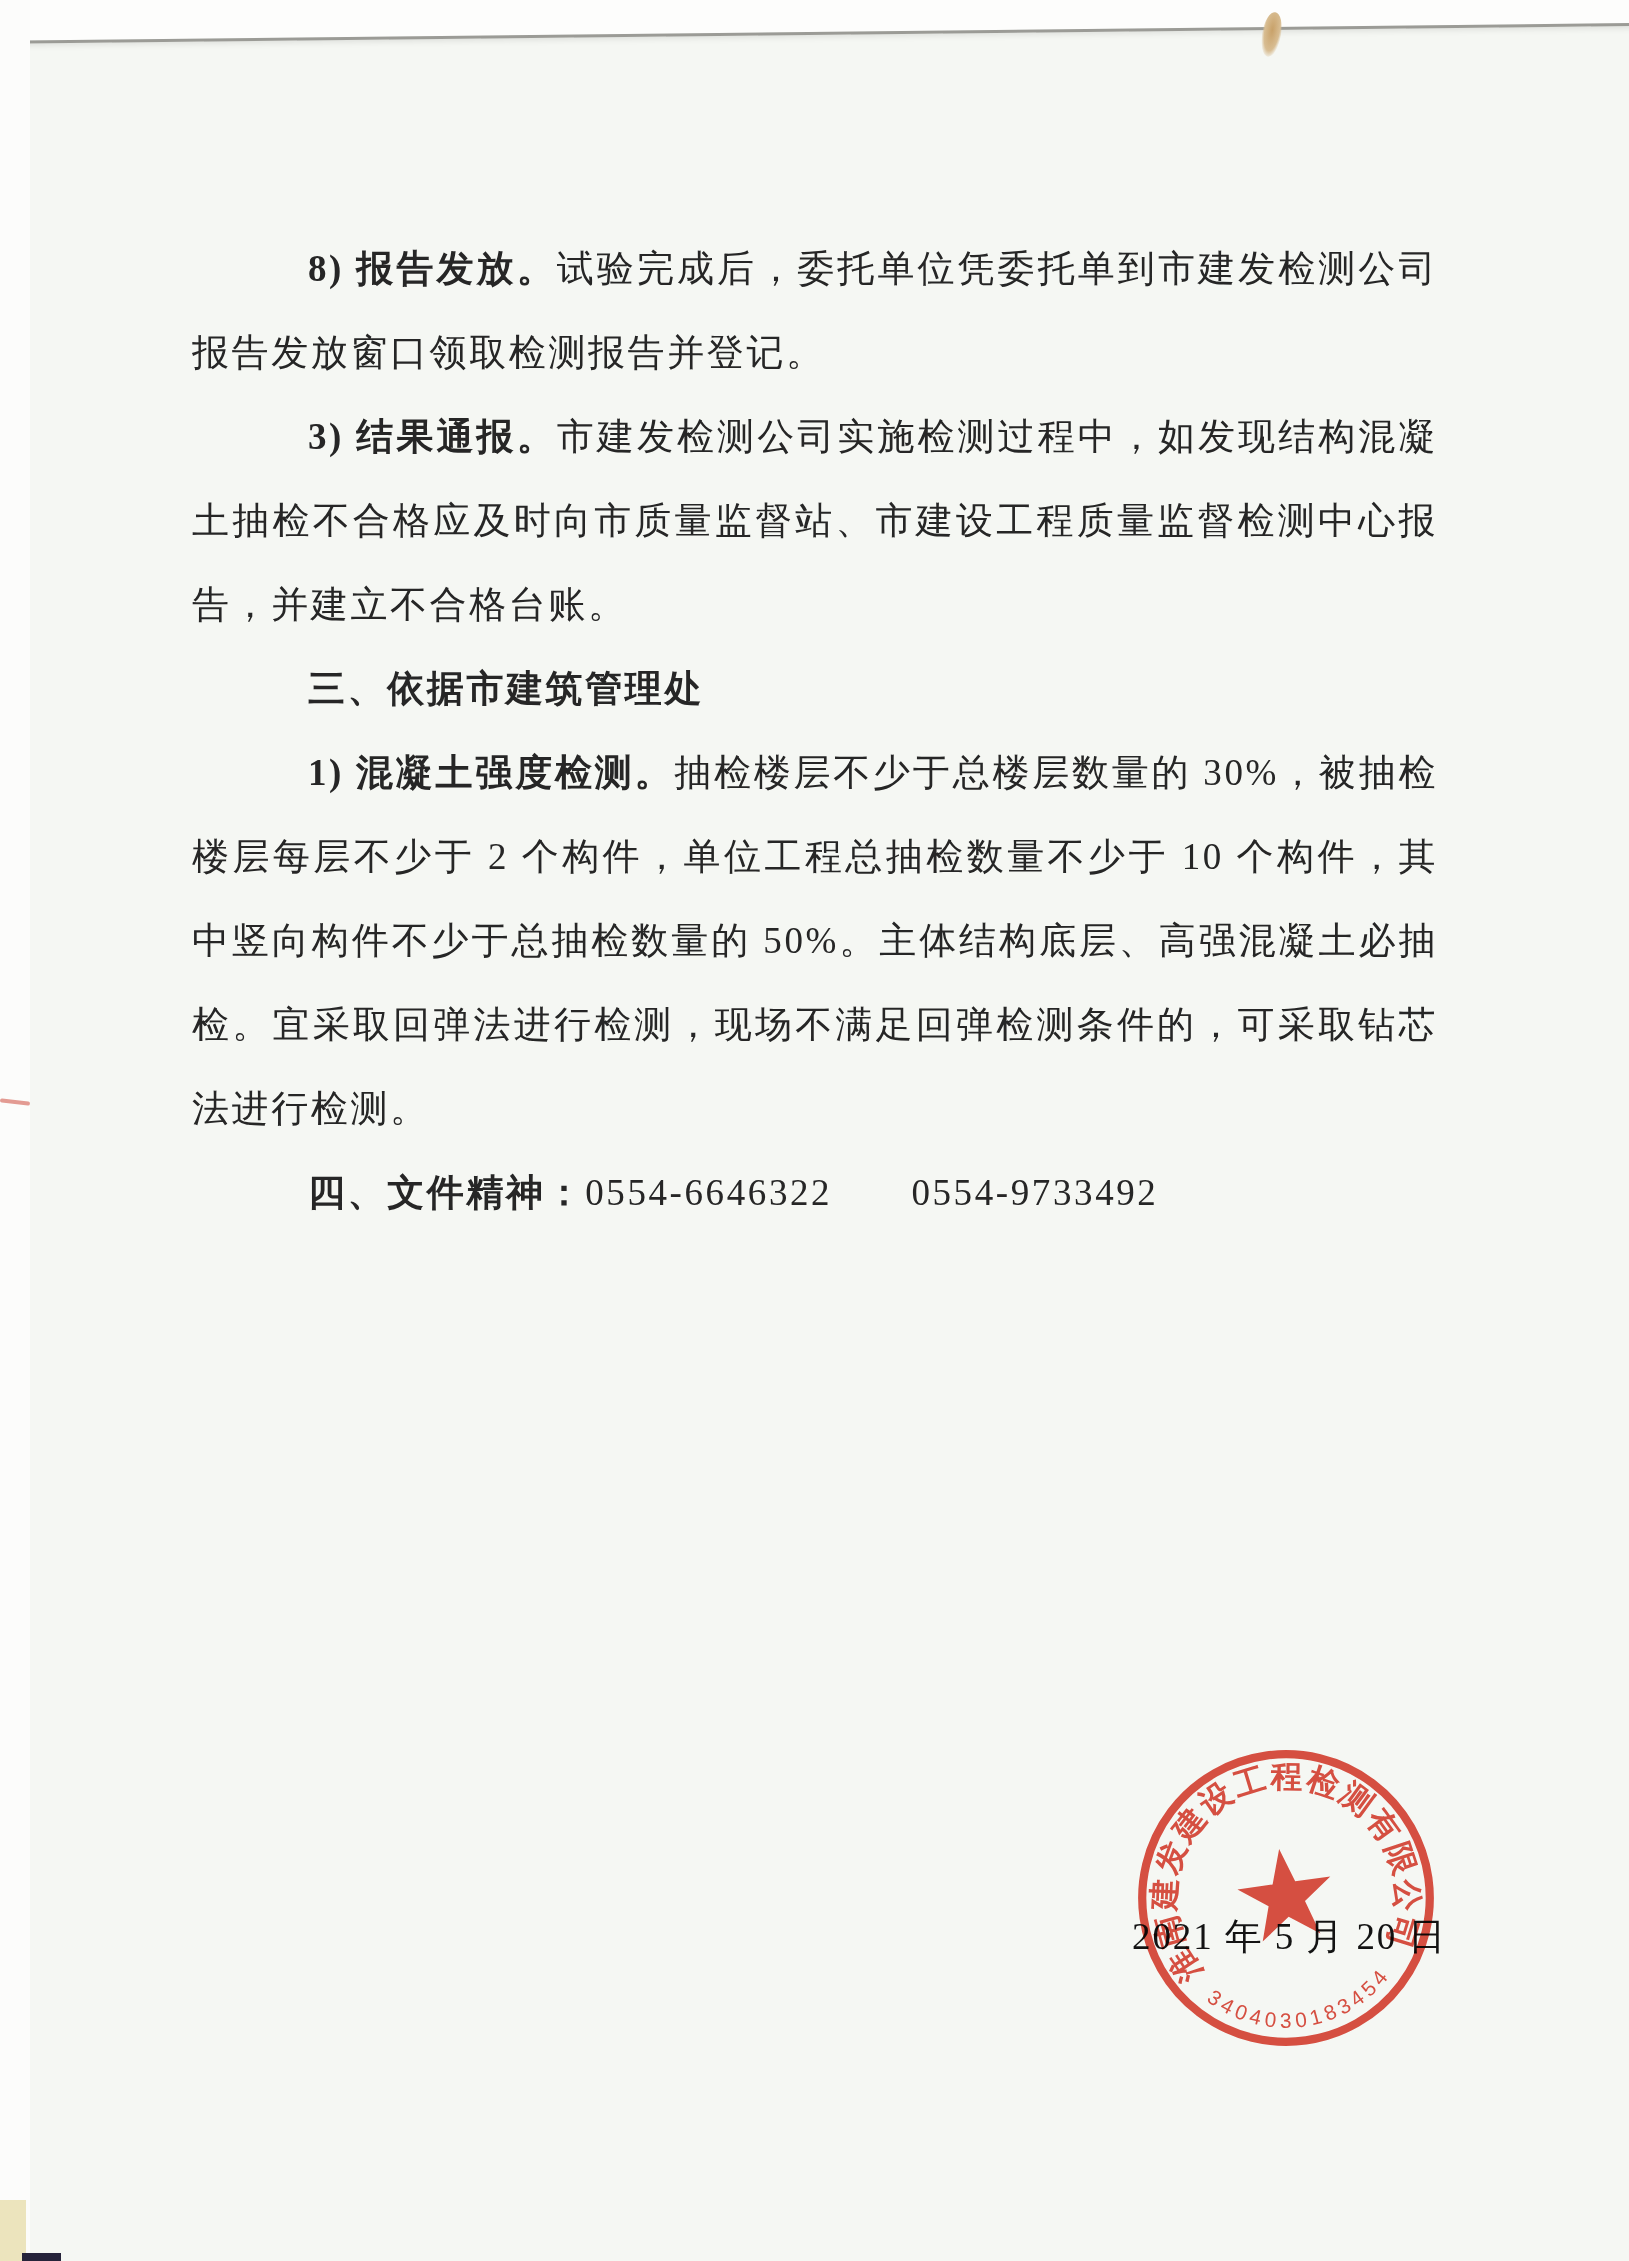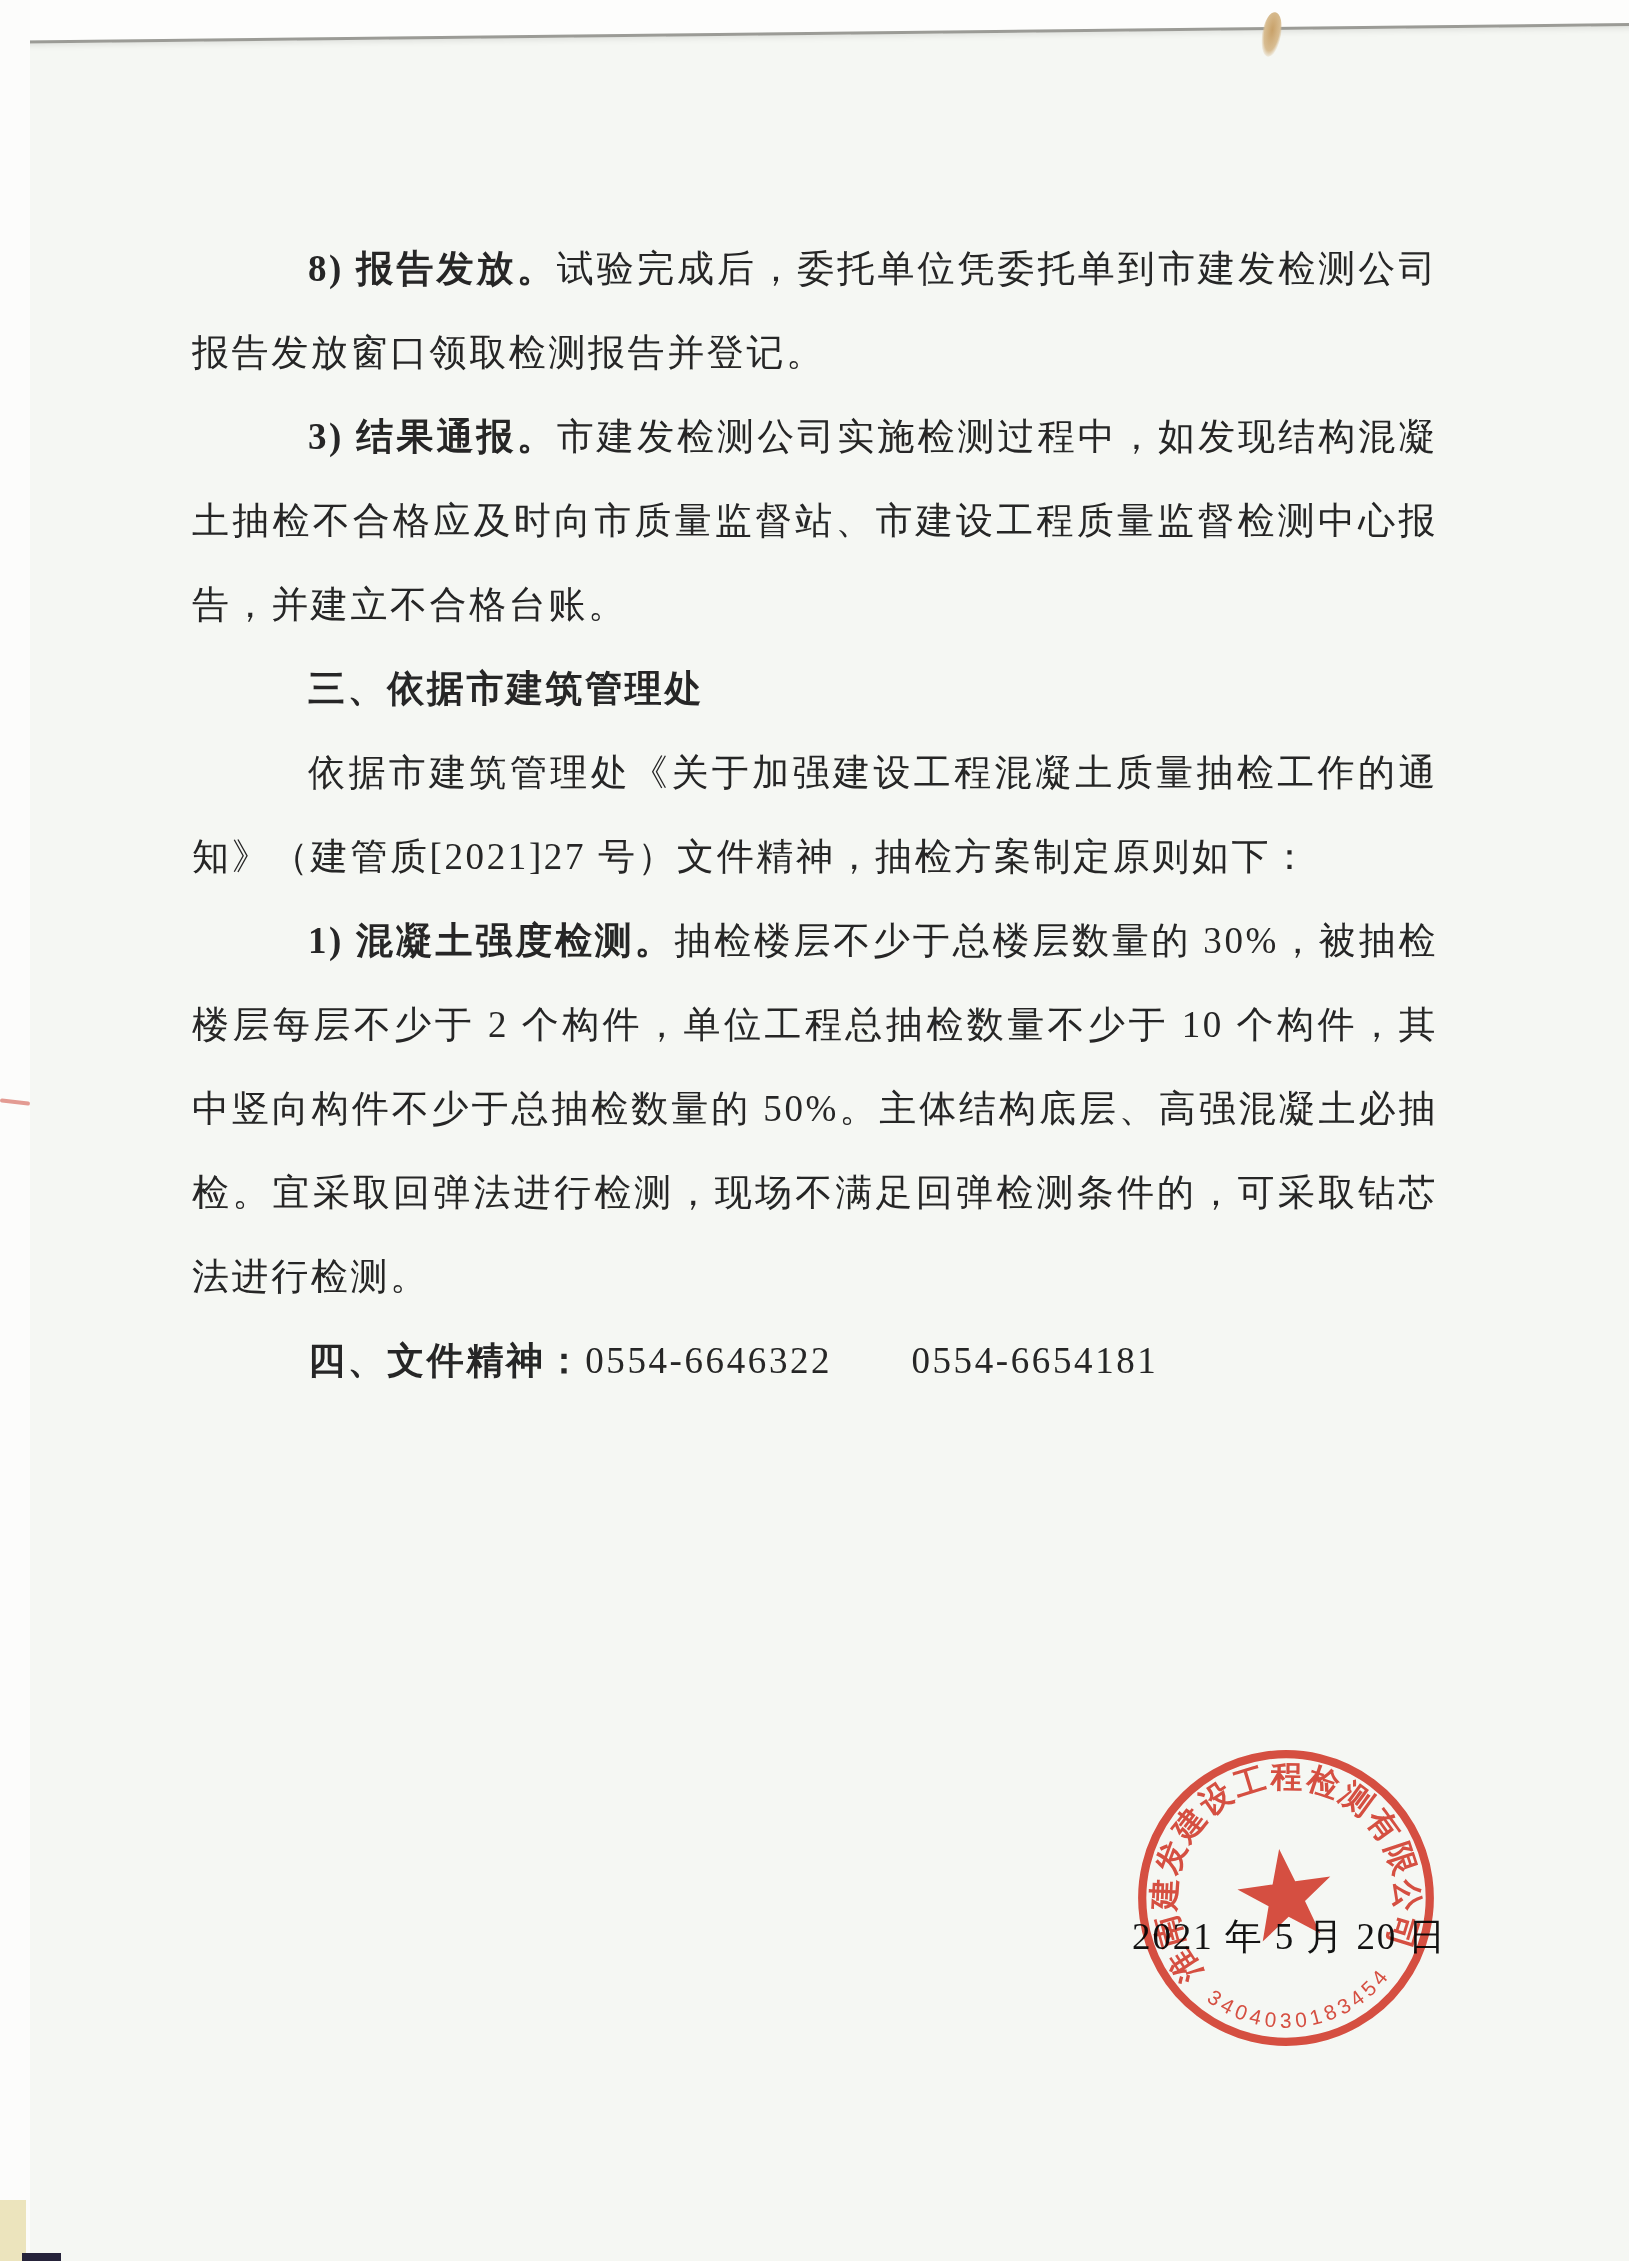--- a/index.html
+++ b/index.html
@@ -146,7 +146,6 @@
     <p><span class="lead">8) 报告发放。</span><span>试验完成后，委托单位凭委托单到市建发检测公司报告发放窗口领取检测报告并登记。</span></p>
     <p><span class="lead">3) 结果通报。</span><span>市建发检测公司实施检测过程中，如发现结构混凝土抽检不合格应及时向市质量监督站、市建设工程质量监督检测中心报告，并建立不合格台账。</span></p>
     <p class="p-heading"><span class="lead">三、依据市建筑管理处</span><span></span></p>
-    <p><span class="lead"></span><span>依据市建筑管理处《关于加强建设工程混凝土质量抽检工作的通知》（建管质[2021]27 号）文件精神，抽检方案制定原则如下：</span></p>
     <p><span class="lead">1) 混凝土强度检测。</span><span>抽检楼层不少于总楼层数量的 30%，被抽检楼层每层不少于 2 个构件，单位工程总抽检数量不少于 10 个构件，其中竖向构件不少于总抽检数量的 50%。主体结构底层、高强混凝土必抽检。宜采取回弹法进行检测，现场不满足回弹检测条件的，可采取钻芯法进行检测。</span></p>
     <p class="p-phone"><span class="lead">四、文件精神：</span><span>0554-6646322　　0554-6654181</span></p>
   </div>

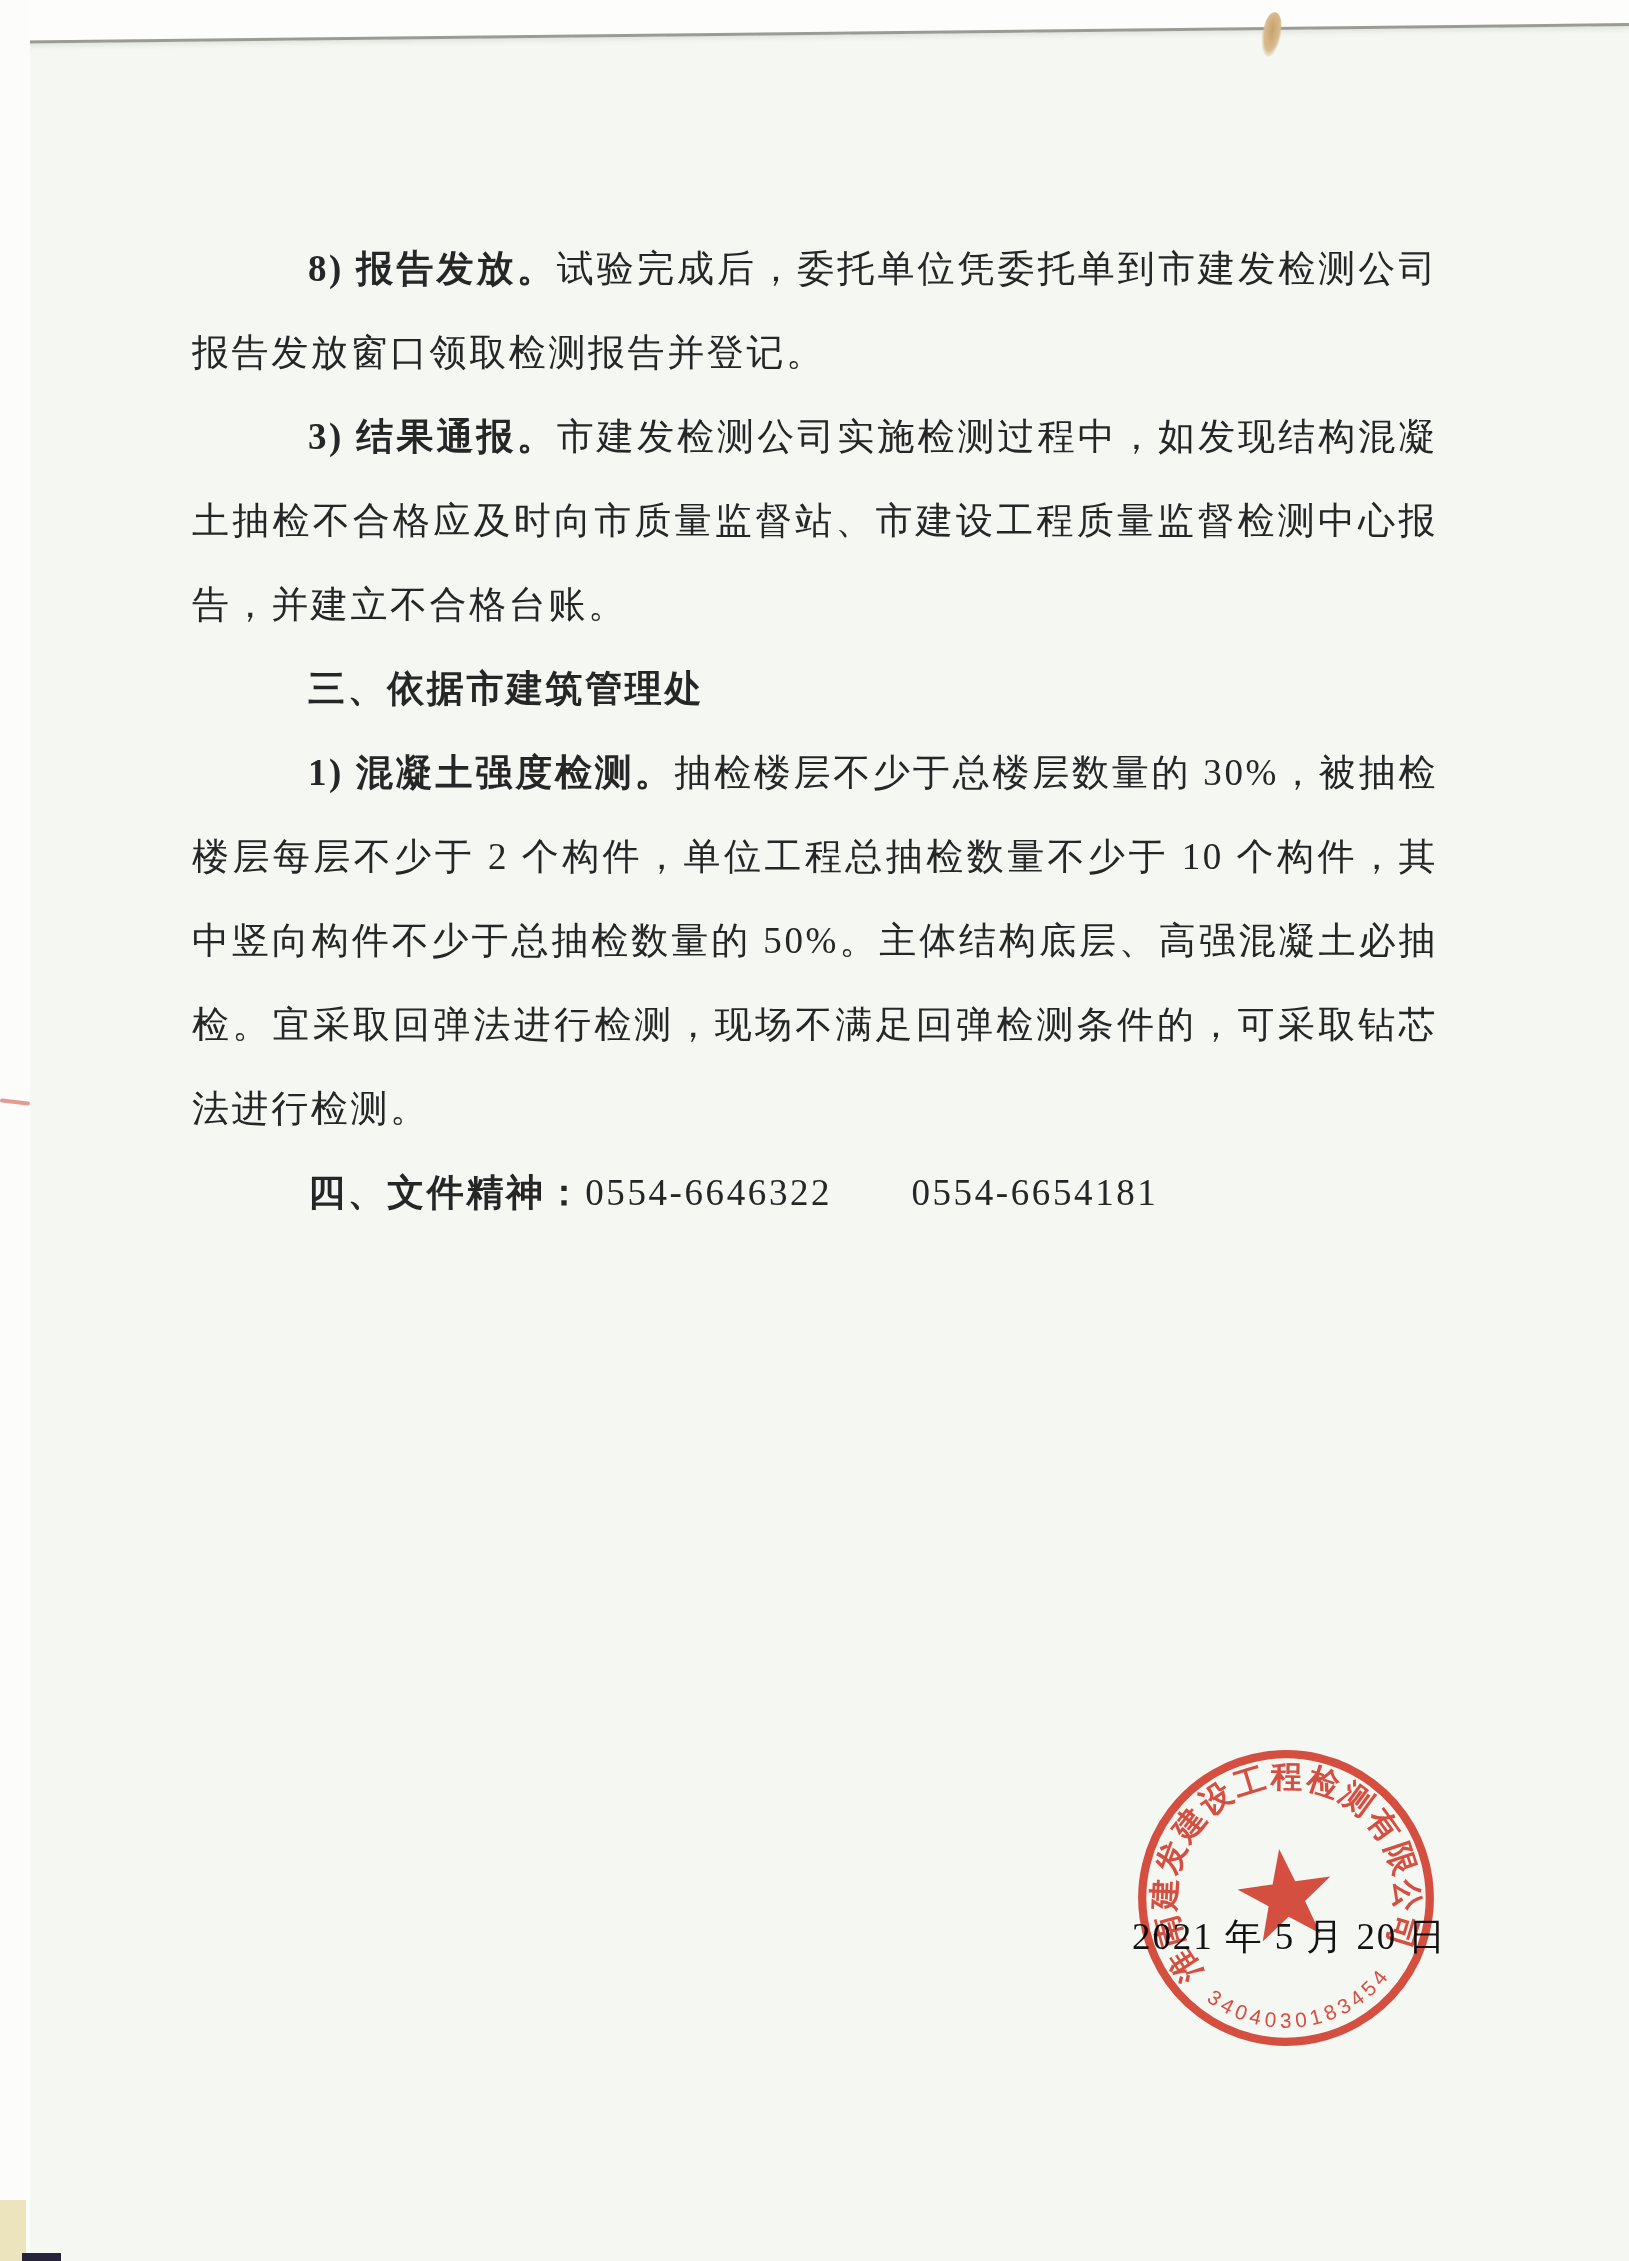--- a/index.html
+++ b/index.html
@@ -147,7 +147,7 @@
     <p><span class="lead">3) 结果通报。</span><span>市建发检测公司实施检测过程中，如发现结构混凝土抽检不合格应及时向市质量监督站、市建设工程质量监督检测中心报告，并建立不合格台账。</span></p>
     <p class="p-heading"><span class="lead">三、依据市建筑管理处</span><span></span></p>
     <p><span class="lead">1) 混凝土强度检测。</span><span>抽检楼层不少于总楼层数量的 30%，被抽检楼层每层不少于 2 个构件，单位工程总抽检数量不少于 10 个构件，其中竖向构件不少于总抽检数量的 50%。主体结构底层、高强混凝土必抽检。宜采取回弹法进行检测，现场不满足回弹检测条件的，可采取钻芯法进行检测。</span></p>
-    <p class="p-phone"><span class="lead">四、文件精神：</span><span>0554-6646322　　0554-6654181</span></p>
+    <p class="p-phone"><span class="lead">四、文件精神：</span><span>0554-6646322　　0554-9733492</span></p>
   </div>
 
   <div class="date-line">2021 年 5 月 20 日</div>

